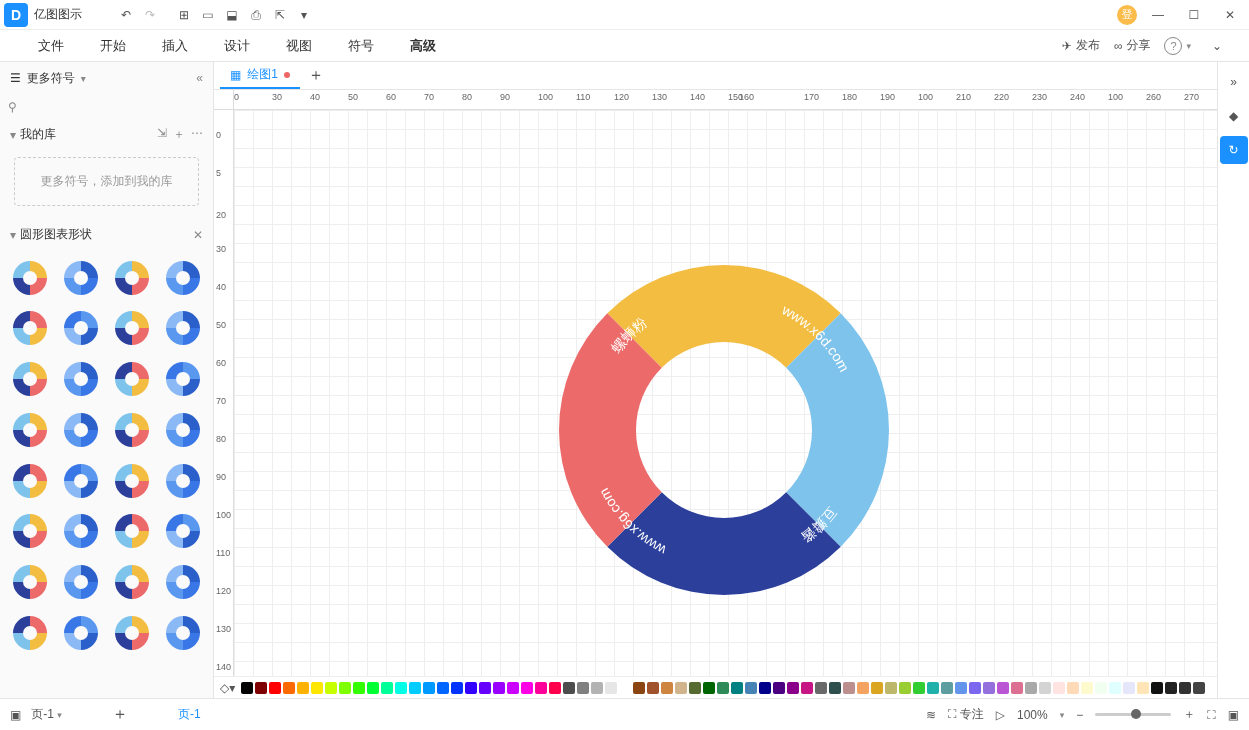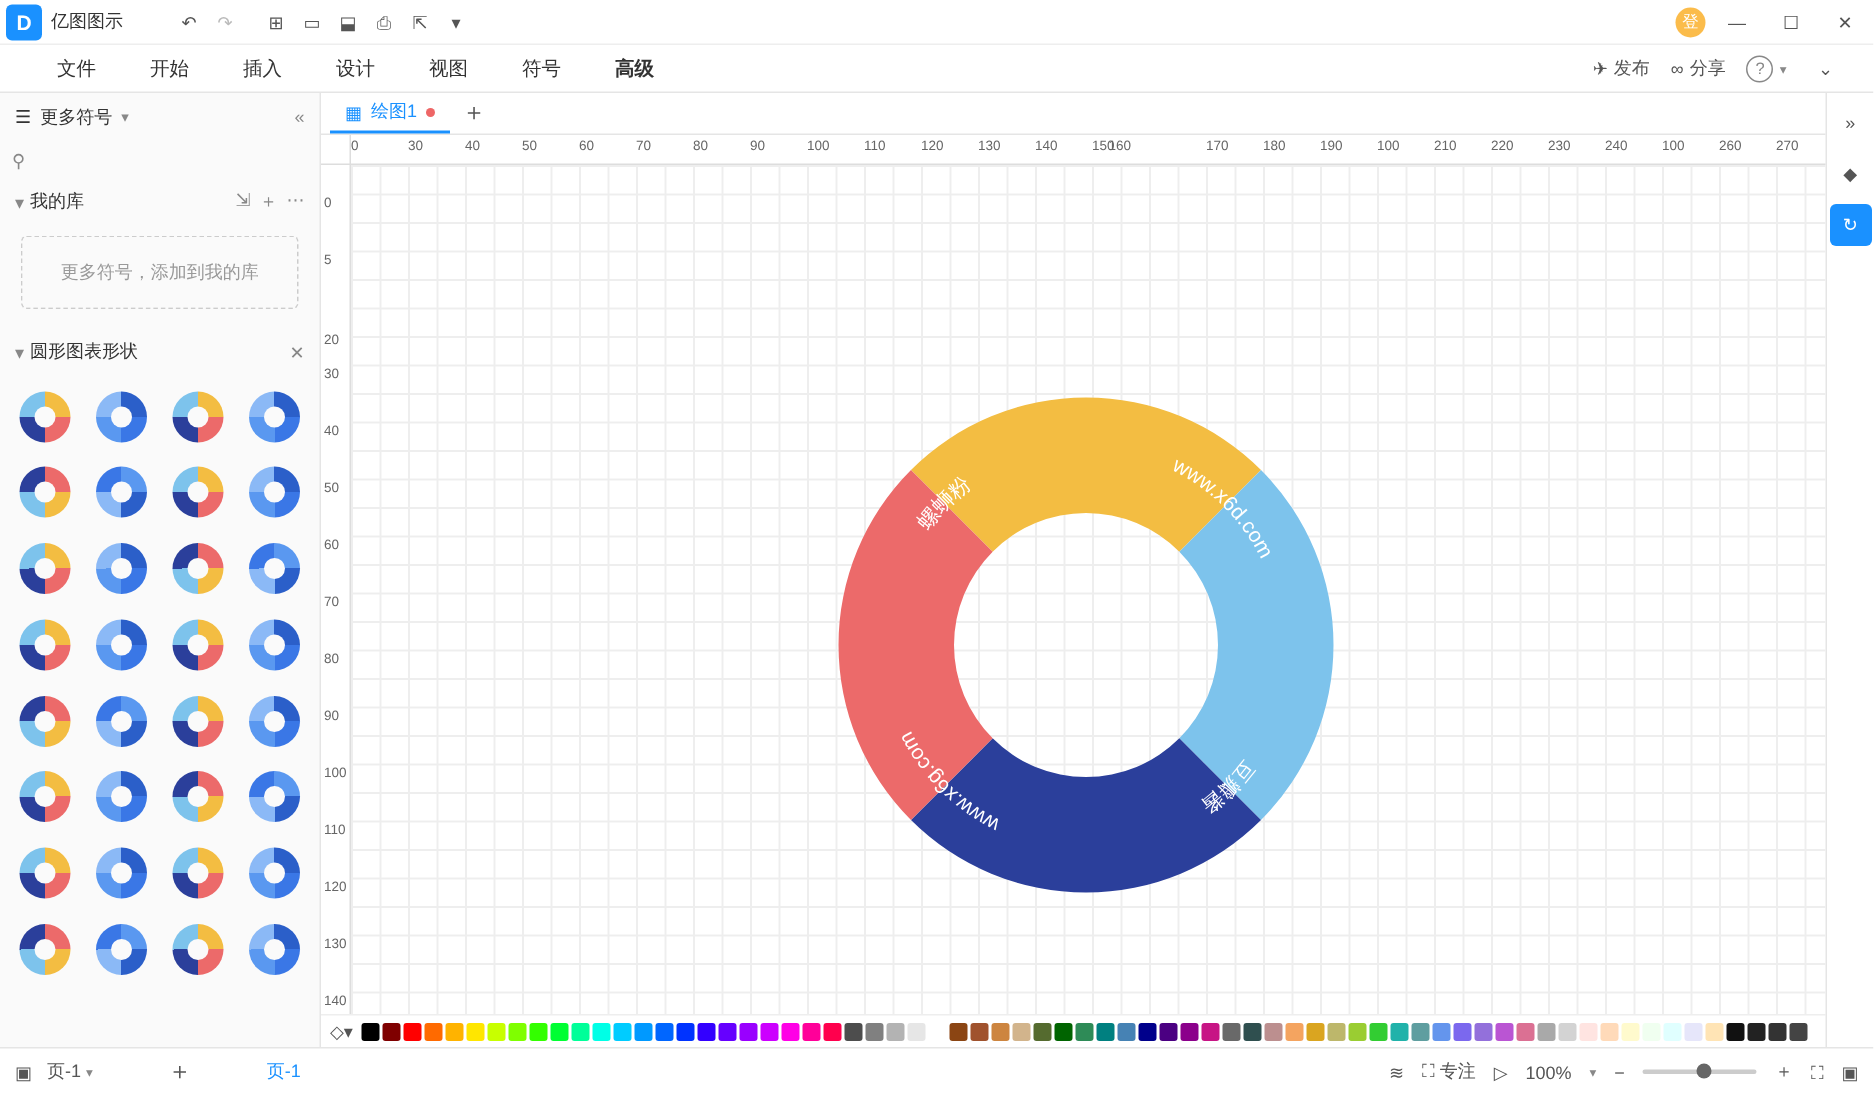--- a/index.html
+++ b/index.html
@@ -283,7 +283,7 @@
       <div class="ruler-v" id="ruler-v">
           <span style="top: 20px;">0</span>
           <span style="top: 58px;">5</span>
-          <span style="top: 111px;">20</span>
+          <span style="top: 100px;">20</span>
           <span style="top: 134px;">30</span>
           <span style="top: 172px;">40</span>
           <span style="top: 210px;">50</span>

